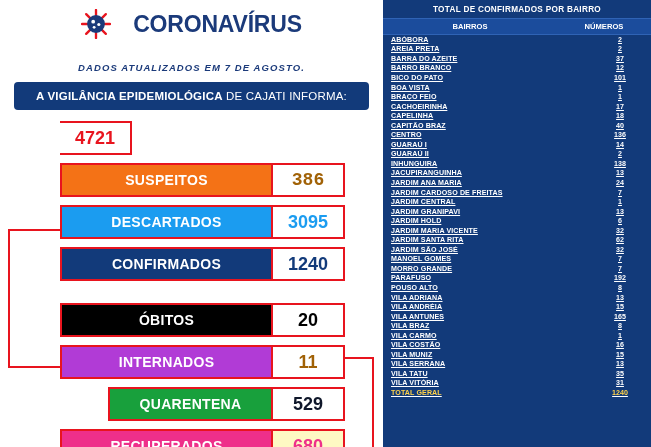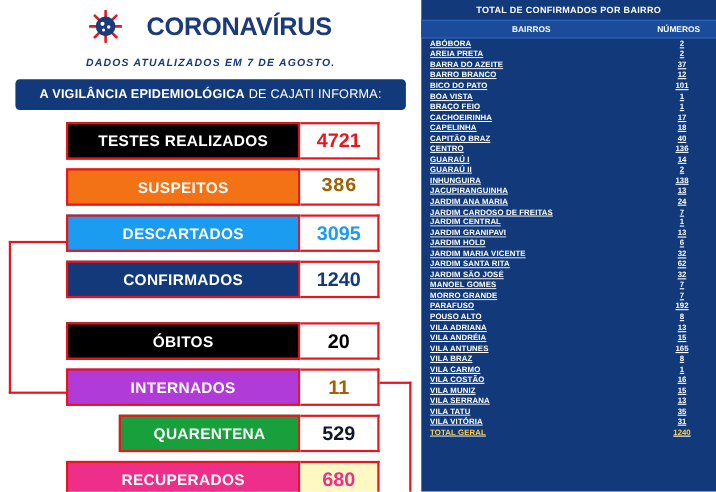--- a/index.html
+++ b/index.html
@@ -104,7 +104,7 @@
     border-bottom:1px solid #2f63b5;
   }
   .r-head div{
-    font-size:7.6px;font-weight:bold;text-align:center;padding:3px 3px;
+    font-size:7.6px;font-weight:bold;text-align:center;padding:3px 16px;
   }
   .r-head .h1{flex:1;}
   .r-head .h2{width:62px;}

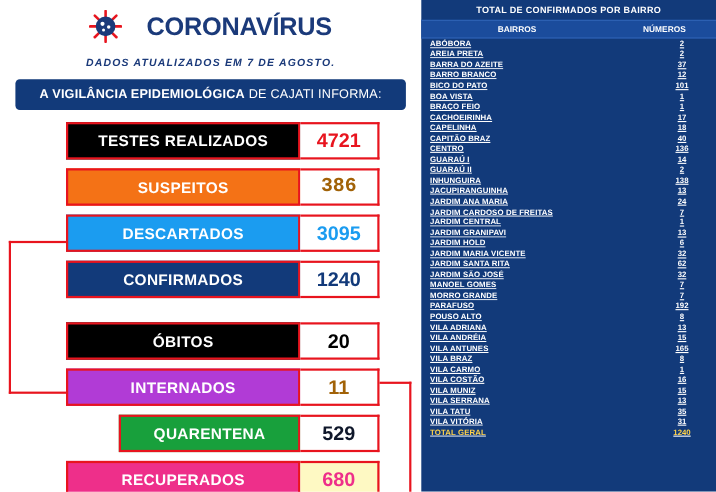--- a/index.html
+++ b/index.html
@@ -26,7 +26,7 @@
   }
   .subtitle{
     text-align:center;font-size:9.5px;font-weight:bold;color:#1b3a7a;
-    letter-spacing:1.1px;font-style:italic;margin-top:13px;
+    letter-spacing:1.1px;font-style:italic;margin-top:23px;
   }
   .blue-banner{
     margin:9px 14px 0 14px;height:28px;background:#123a7a;border-radius:4px;

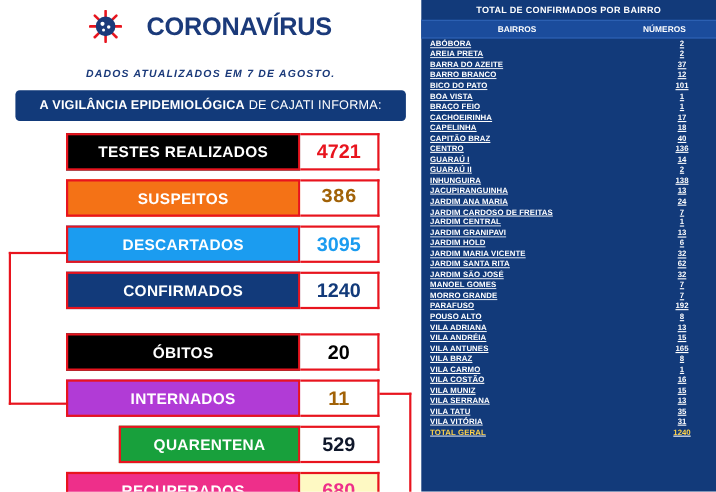--- a/index.html
+++ b/index.html
@@ -161,7 +161,6 @@
       <div class="bracket brk-right"></div>
 
       <div class="row c-testes">
-        <div class="label">TESTES REALIZADOS</div>
         <div class="value">4721</div>
       </div>
 

